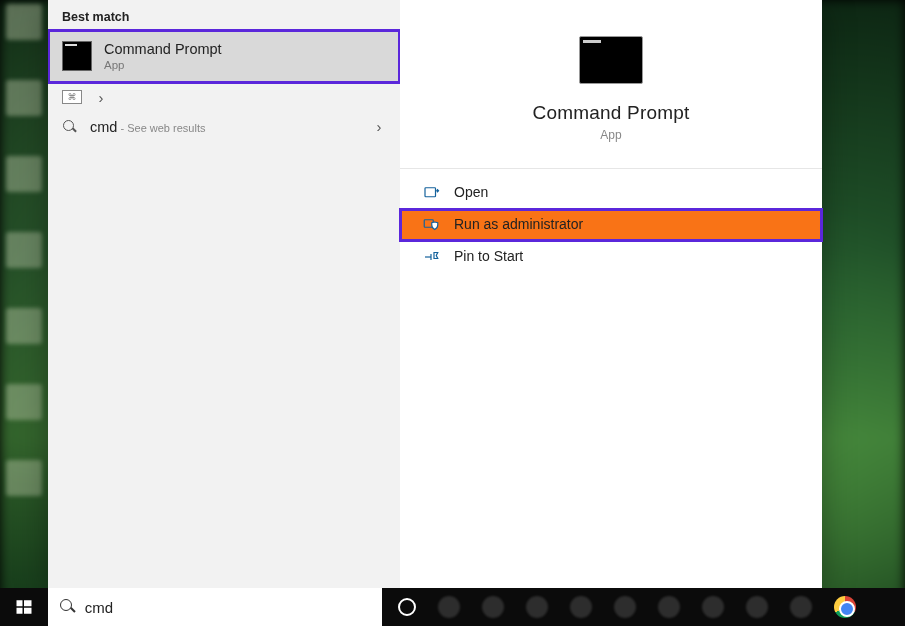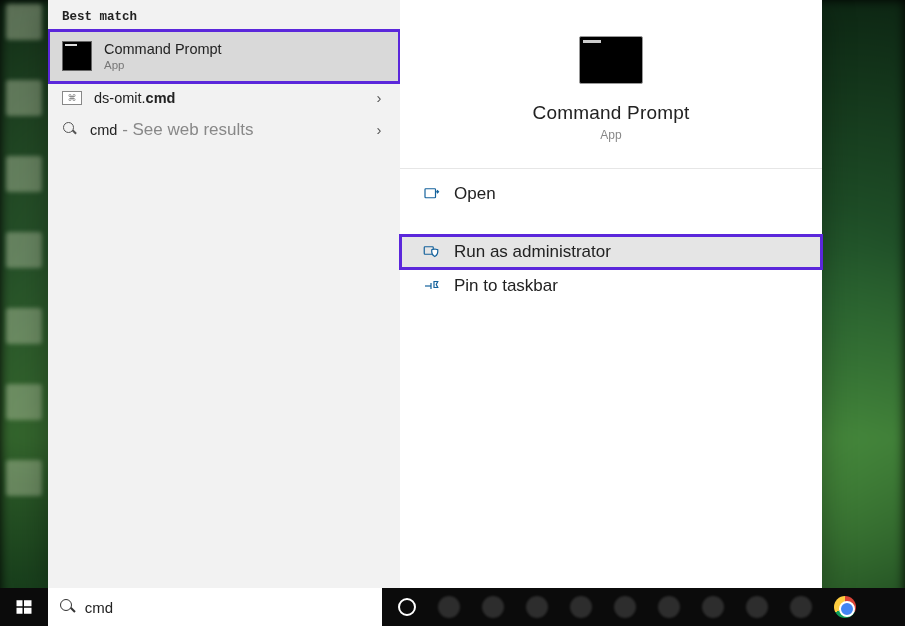--- a/index.html
+++ b/index.html
@@ -50,7 +50,6 @@
   .section-header {
     font-size: 12.5px; font-weight: 600; color: #222;
     padding: 10px 14px 6px 14px;
-    font-family: Liberation Mono, monospace;
   }
 
   .result-row {

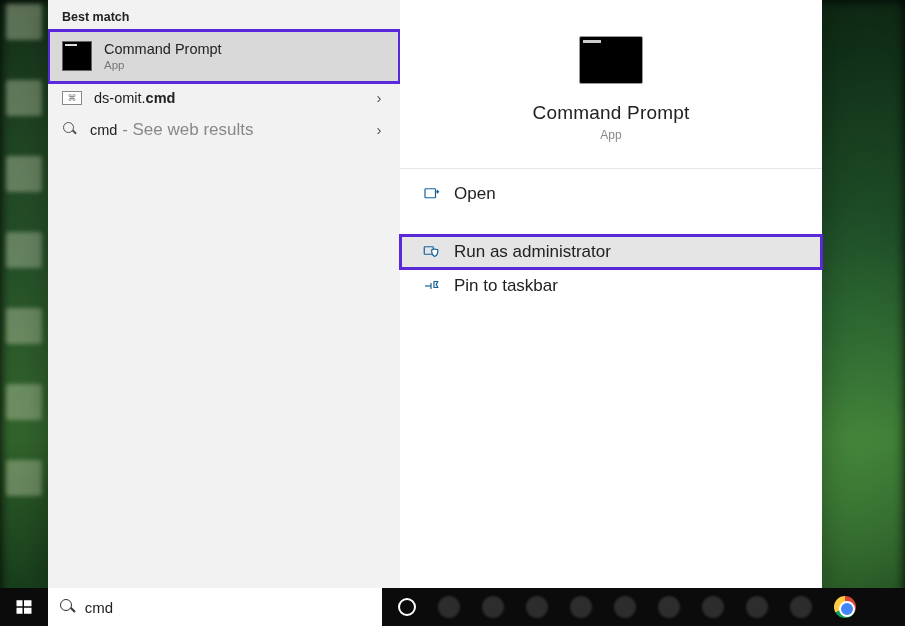--- a/index.html
+++ b/index.html
@@ -213,11 +213,6 @@
 
     <div class="result-row hoverable">
       <span class="cmd-icon-sm">⌘</span>
-      <div class="row-text">
-        <span class="row-title">
-          <span>ds-omit.</span><b>cmd</b>
-        </span>
-      </div>
       <span class="row-chevron">›</span>
     </div>
 

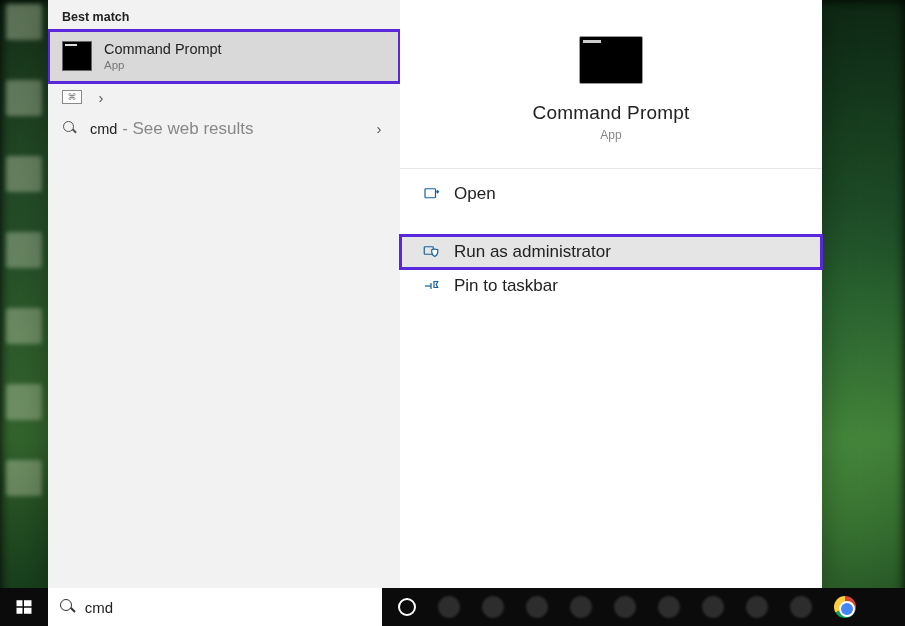--- a/index.html
+++ b/index.html
@@ -180,7 +180,7 @@
     background:#4285f4; border:2px solid #fff; border-radius:50%;
   }
 
-  .web-hint { color:#888; font-size:17px; }
+  .web-hint { color:#888; font-size:11px; }
 </style>
 </head>
 <body>

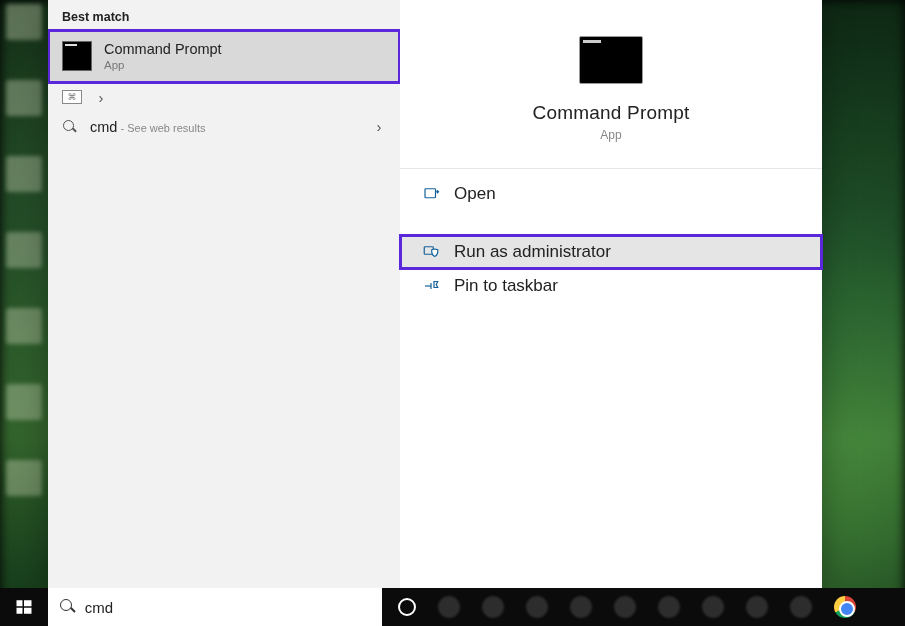--- a/index.html
+++ b/index.html
@@ -120,9 +120,9 @@
 
   .action-list { padding-top: 8px; }
   .action-row {
-    display: flex; align-items: center; gap: 14px;
+    display: flex; gap: 14px;
     padding: 7px 18px 7px 22px;
-    font-size: 17px; color: #222;
+    font-size: 14px; color: #222;
   }
   .action-row.hovered { background: #e5e5e5; margin-top: 24px; }
   .action-ico { width: 18px; height: 18px; color: #14629c; flex:none; }

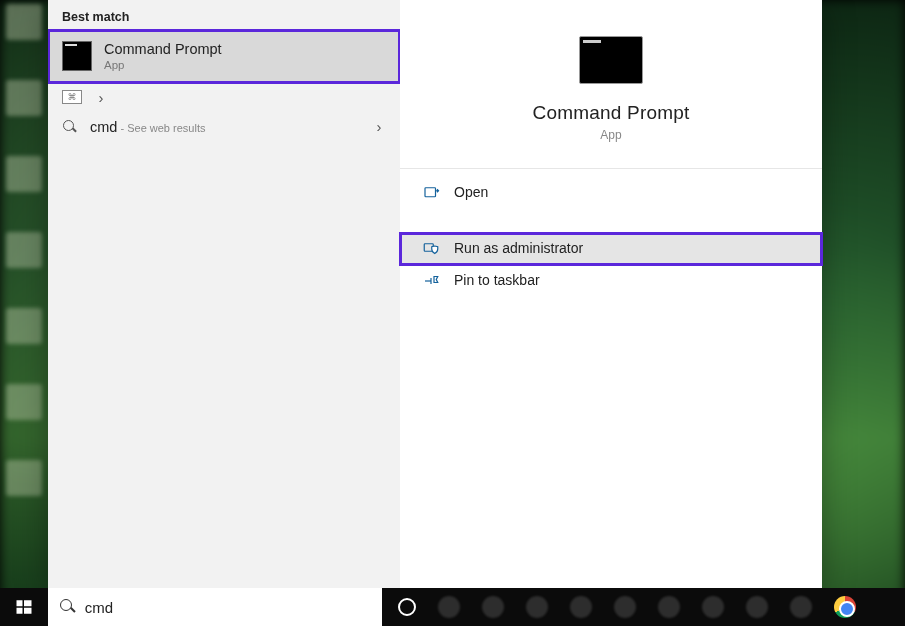--- a/index.html
+++ b/index.html
@@ -124,7 +124,7 @@
     padding: 7px 18px 7px 22px;
     font-size: 14px; color: #222;
   }
-  .action-row.hovered { background: #e5e5e5; margin-top: 24px; }
+  .action-row.hovered { background: #f97316; }
   .action-ico { width: 18px; height: 18px; color: #14629c; flex:none; }
 
   .action-highlight {

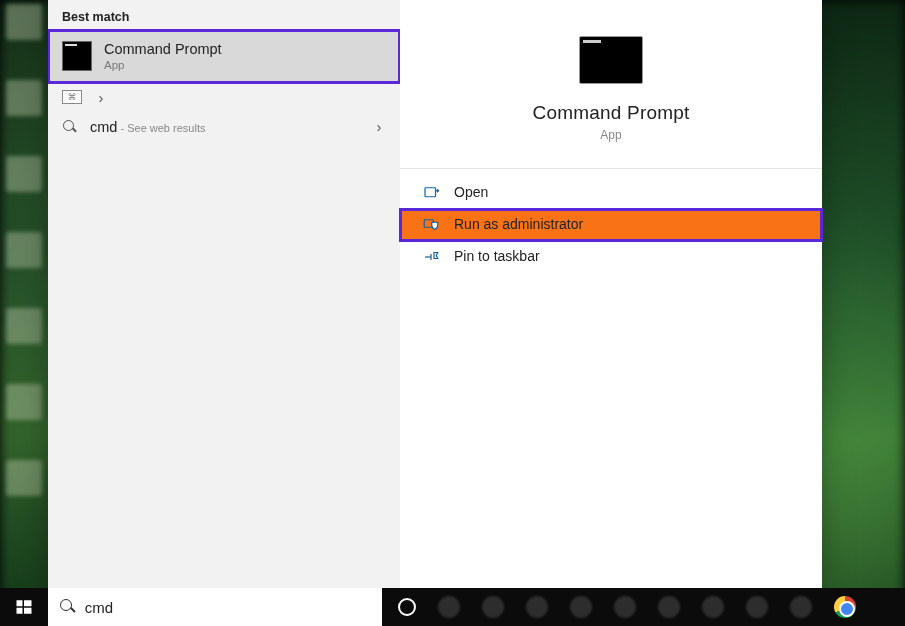--- a/index.html
+++ b/index.html
@@ -256,6 +256,14 @@
       </div>
 
 
+      <div class="action-row">
+        <svg class="action-ico" viewBox="0 0 24 24" fill="none" stroke="currentColor" stroke-width="1.6">
+          <path d="M4 12 h8"></path>
+            <path d="M12 8 v8"></path>
+            <path d="M16 6 h5 l-2 4 l2 4 h-5 z"></path>
+        </svg>
+        <span>Pin to Start</span>
+      </div>
 
       <div class="action-row">
         <svg class="action-ico" viewBox="0 0 24 24" fill="none" stroke="currentColor" stroke-width="1.6">

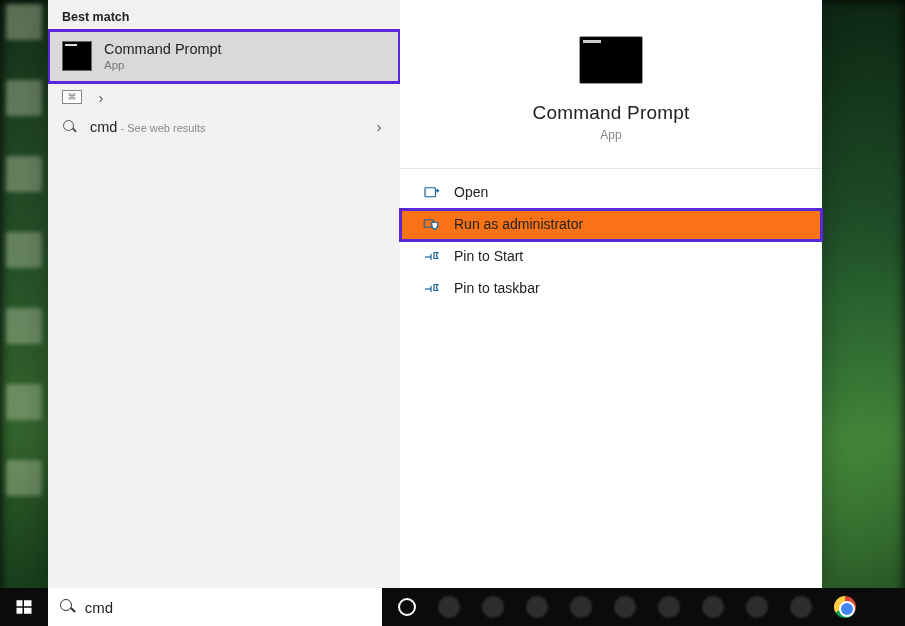--- a/index.html
+++ b/index.html
@@ -265,14 +265,6 @@
         <span>Pin to Start</span>
       </div>
 
-      <div class="action-row">
-        <svg class="action-ico" viewBox="0 0 24 24" fill="none" stroke="currentColor" stroke-width="1.6">
-          <path d="M4 12 h8"></path>
-            <path d="M12 8 v8"></path>
-            <path d="M16 6 h5 l-2 4 l2 4 h-5 z"></path>
-        </svg>
-        <span>Pin to taskbar</span>
-      </div>
 
     </div>
   </div>

